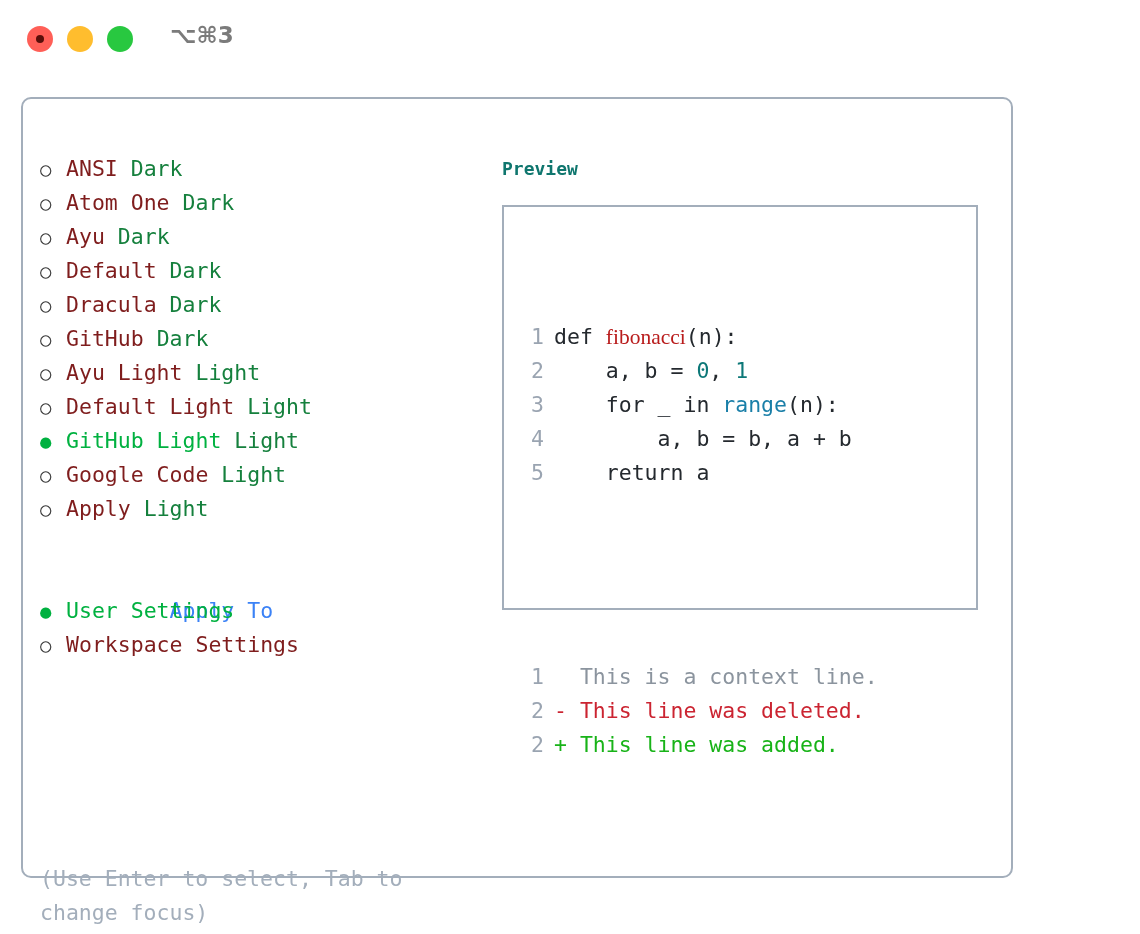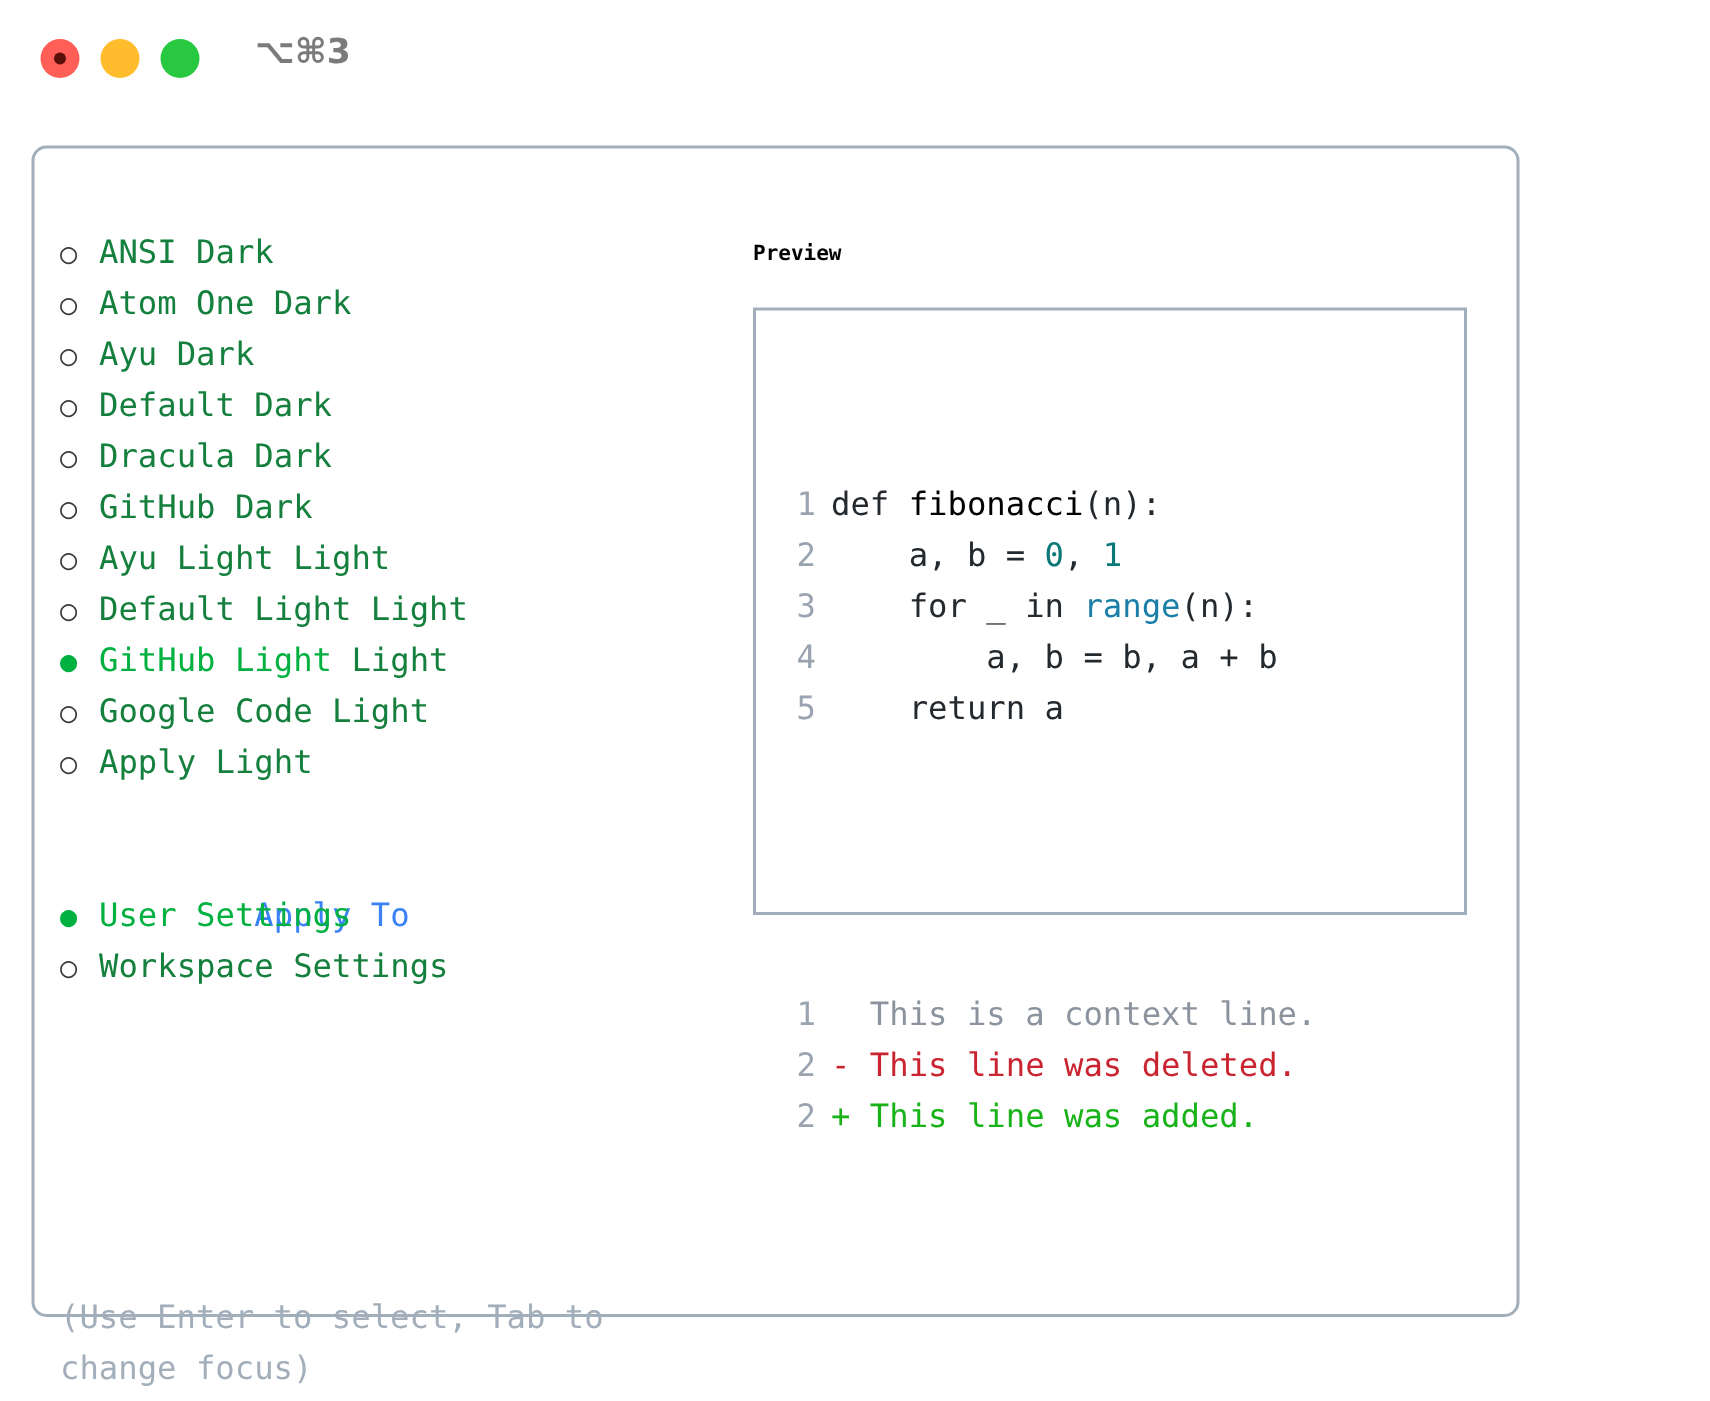--- a/index.html
+++ b/index.html
@@ -111,7 +111,7 @@
   .bullet.hollow { color: #3b3b3b; }
   .bullet.filled { color: #00b140; }
   .bullet.blank  { color: transparent; }
-  .name { color: #15803d; }
+  .name { color: #7f1d1d; }
   .row.selected .name { color: #00b140; }
   .tag {
     color: #15803d;

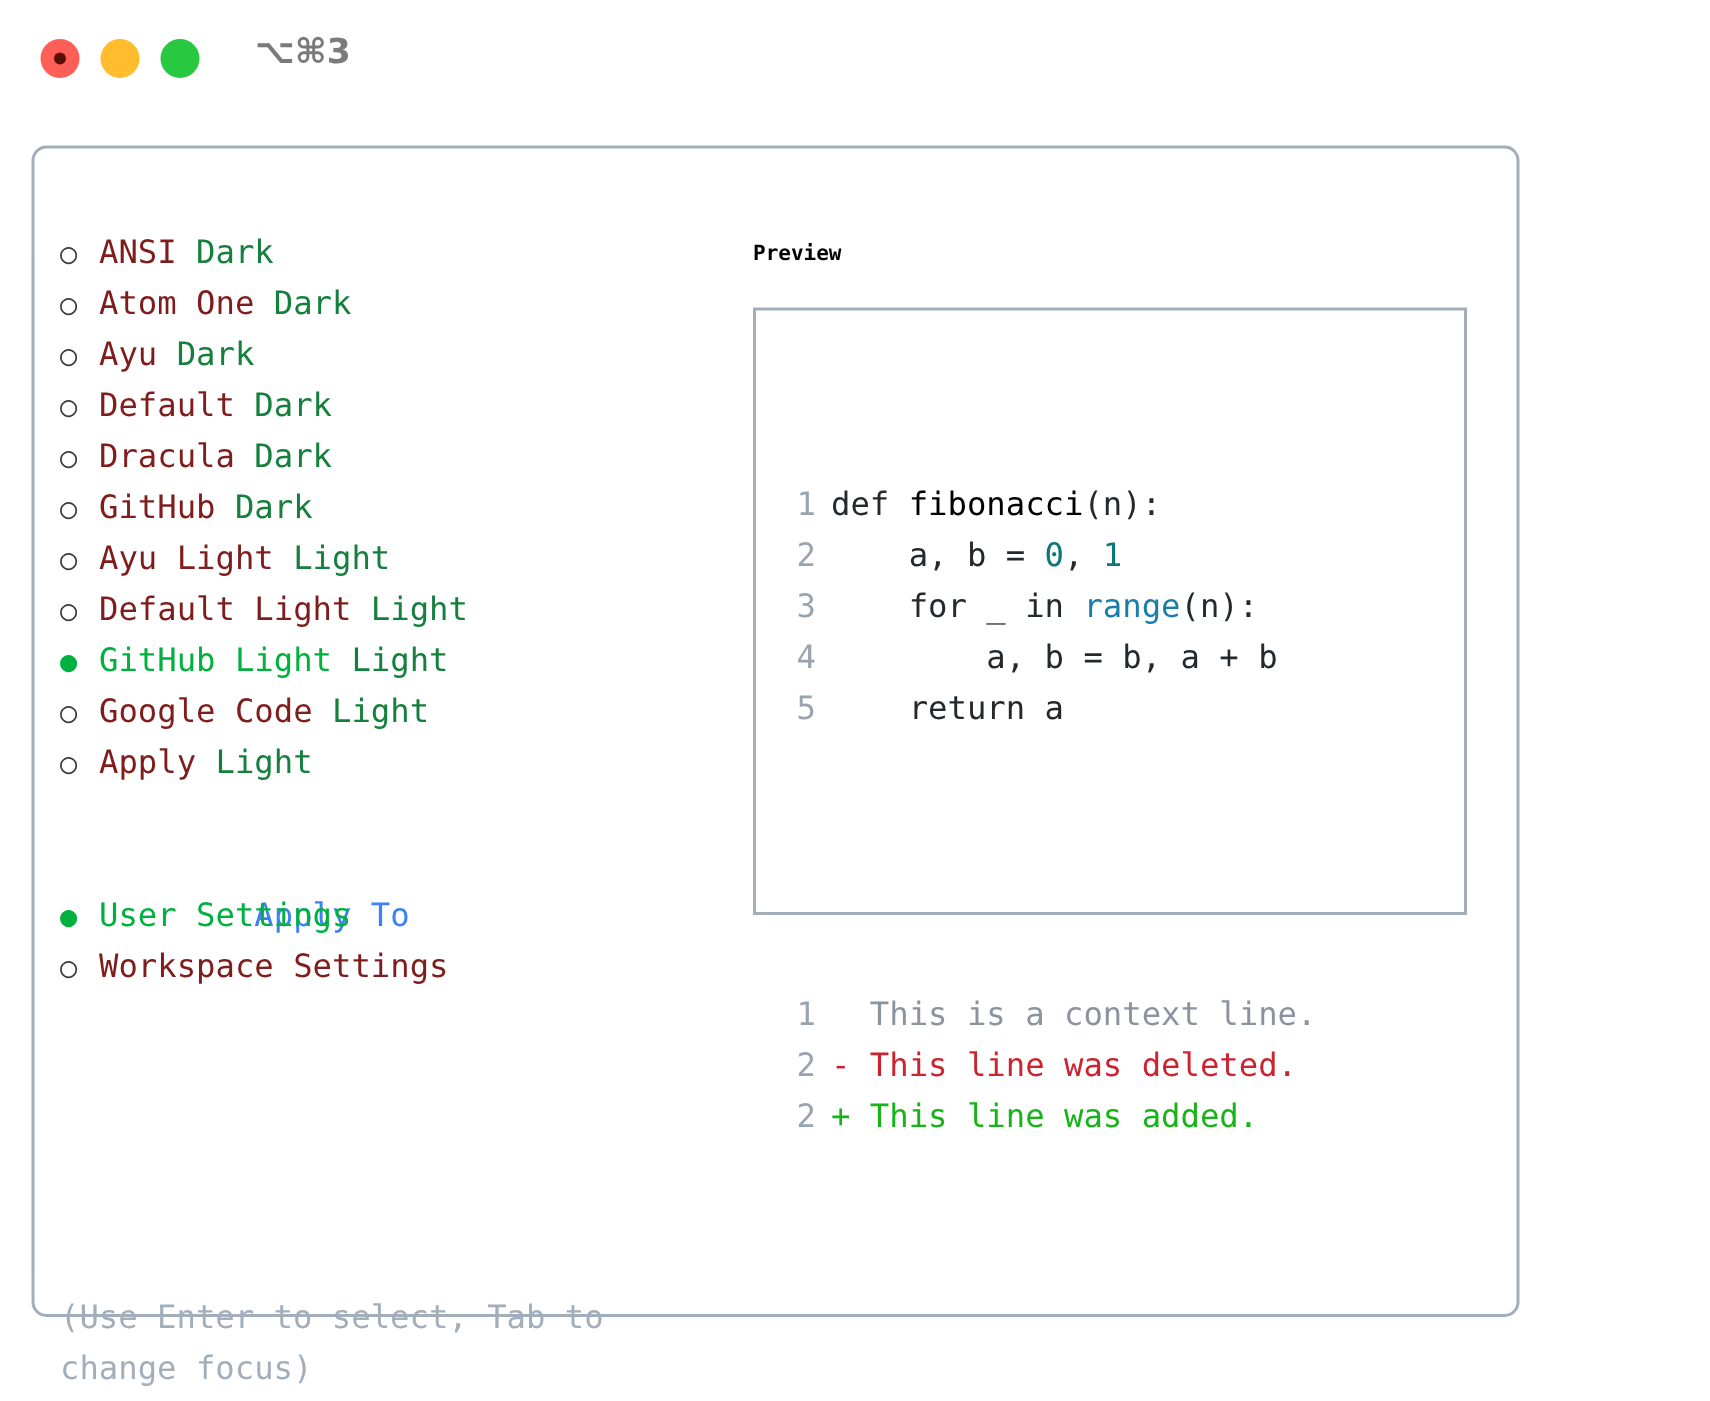--- a/index.html
+++ b/index.html
@@ -139,9 +139,9 @@
     width: 490px;
   }
   .preview-title {
-    font-size: 14px;
+    font-size: 18px;
     font-weight: bold;
-    color: #000000;
+    color: #0f766e;
     line-height: 34px;
     height: 34px;
   }

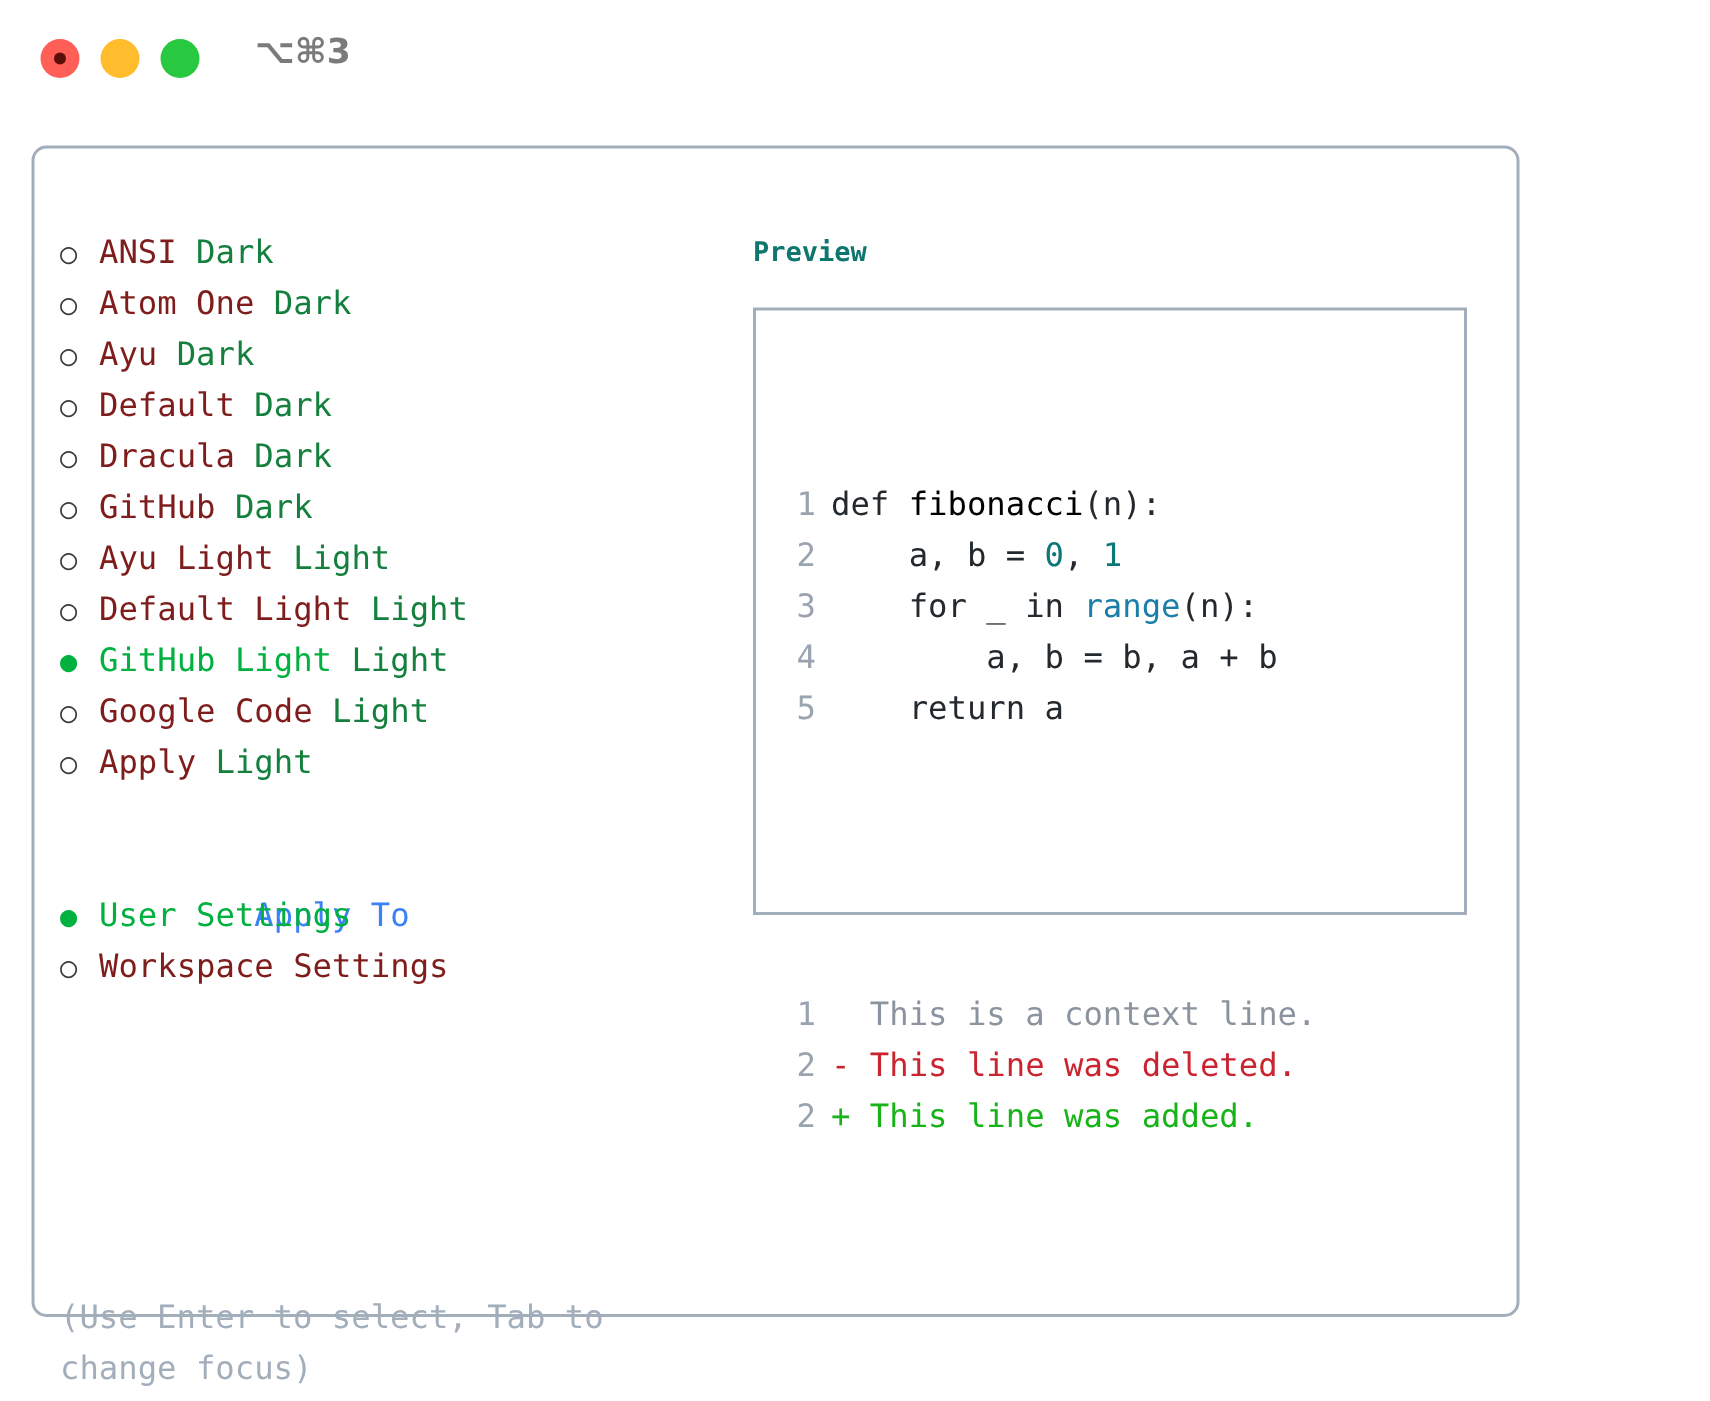--- a/index.html
+++ b/index.html
@@ -172,7 +172,7 @@
     margin-right: 10px;
   }
   .tok-plain { color: #24292e; }
-  .tok-fn    { color: #000000; }
+  .tok-fn    { color: #b91c1c; font-family: Liberation Serif, serif; }
   .tok-num   { color: #0d7878; }
   .tok-call  { color: #1a7fa8; }
   .tok-ctx   { color: #8b949e; }

